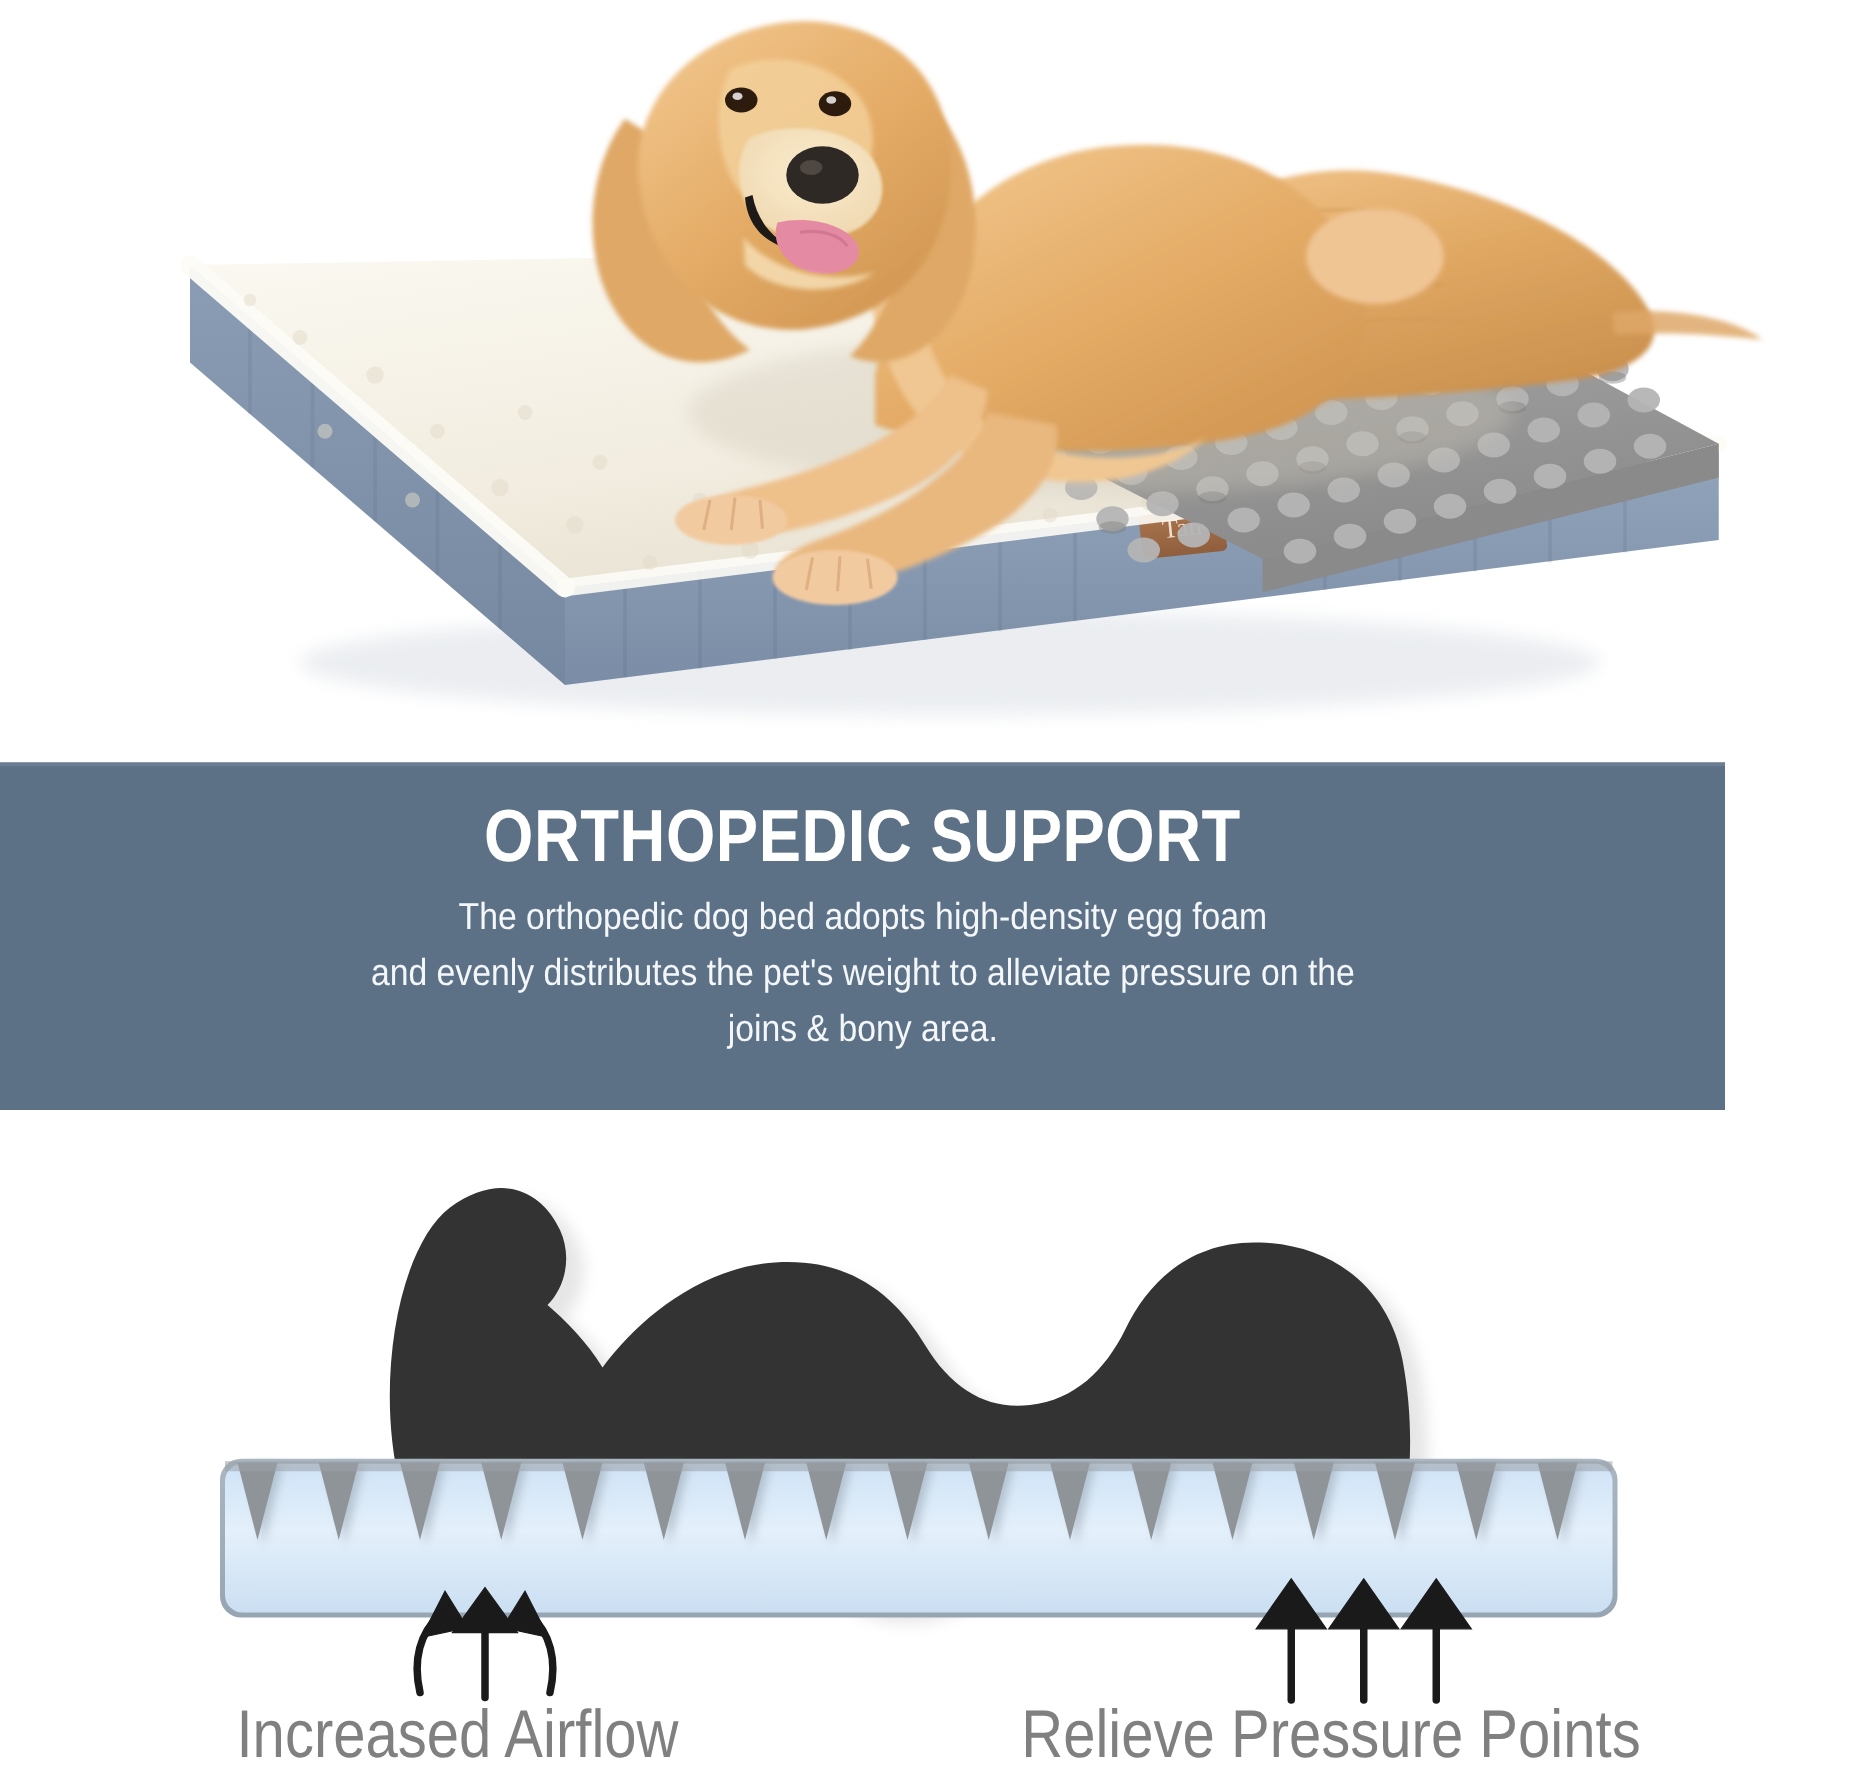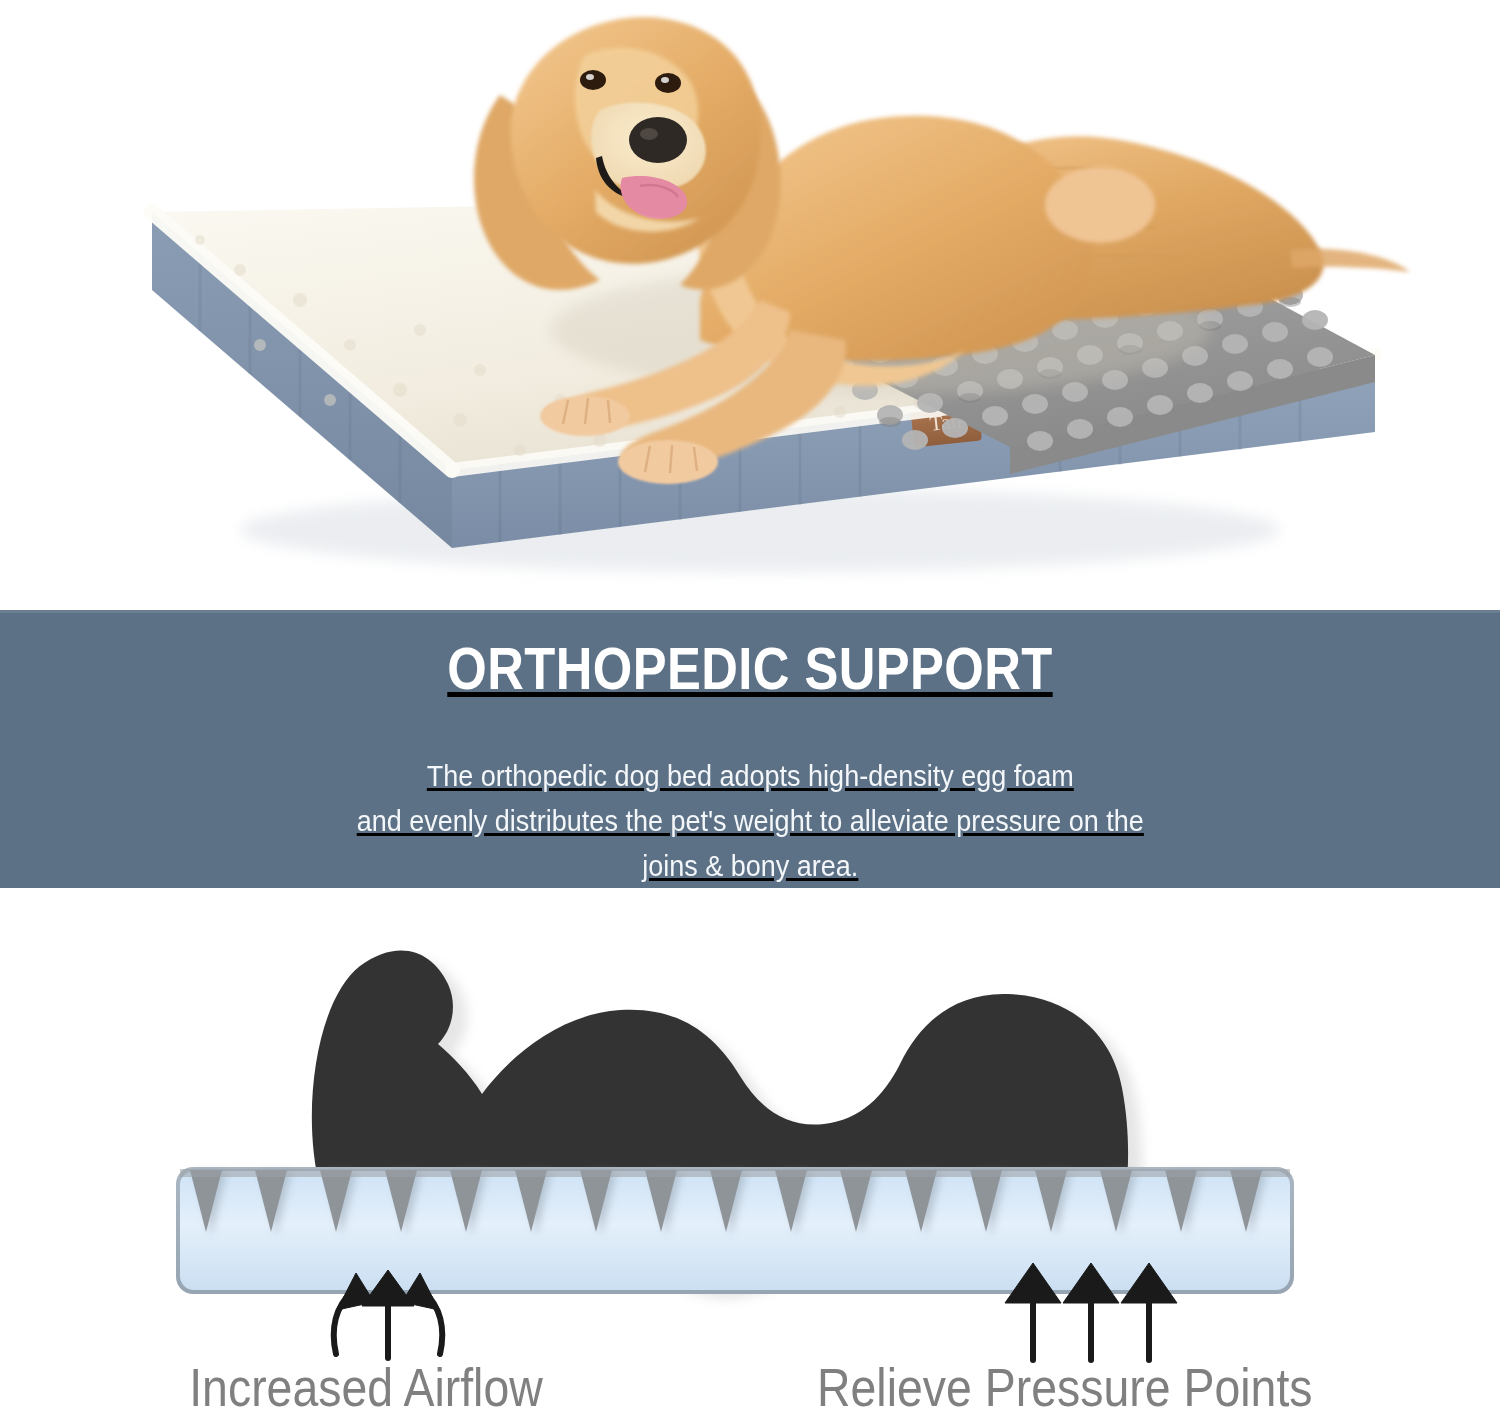--- a/index.html
+++ b/index.html
@@ -29,17 +29,16 @@
   #feature-banner {
     position: absolute;
     left: 0; top: 610px;
-    width: 1500px;
+    width: 1380px;
     height: 278px;
     background: #5d7186;
     box-sizing: border-box;
     display: flex;
     flex-direction: column;
     align-items: center;
-    justify-content: space-between;
+    justify-content: flex-start;
     padding-top: 26px;
     border-top: 3px solid #6b7d90;
-    text-decoration: underline;
   }
   #banner-title {
     color: #ffffff;

